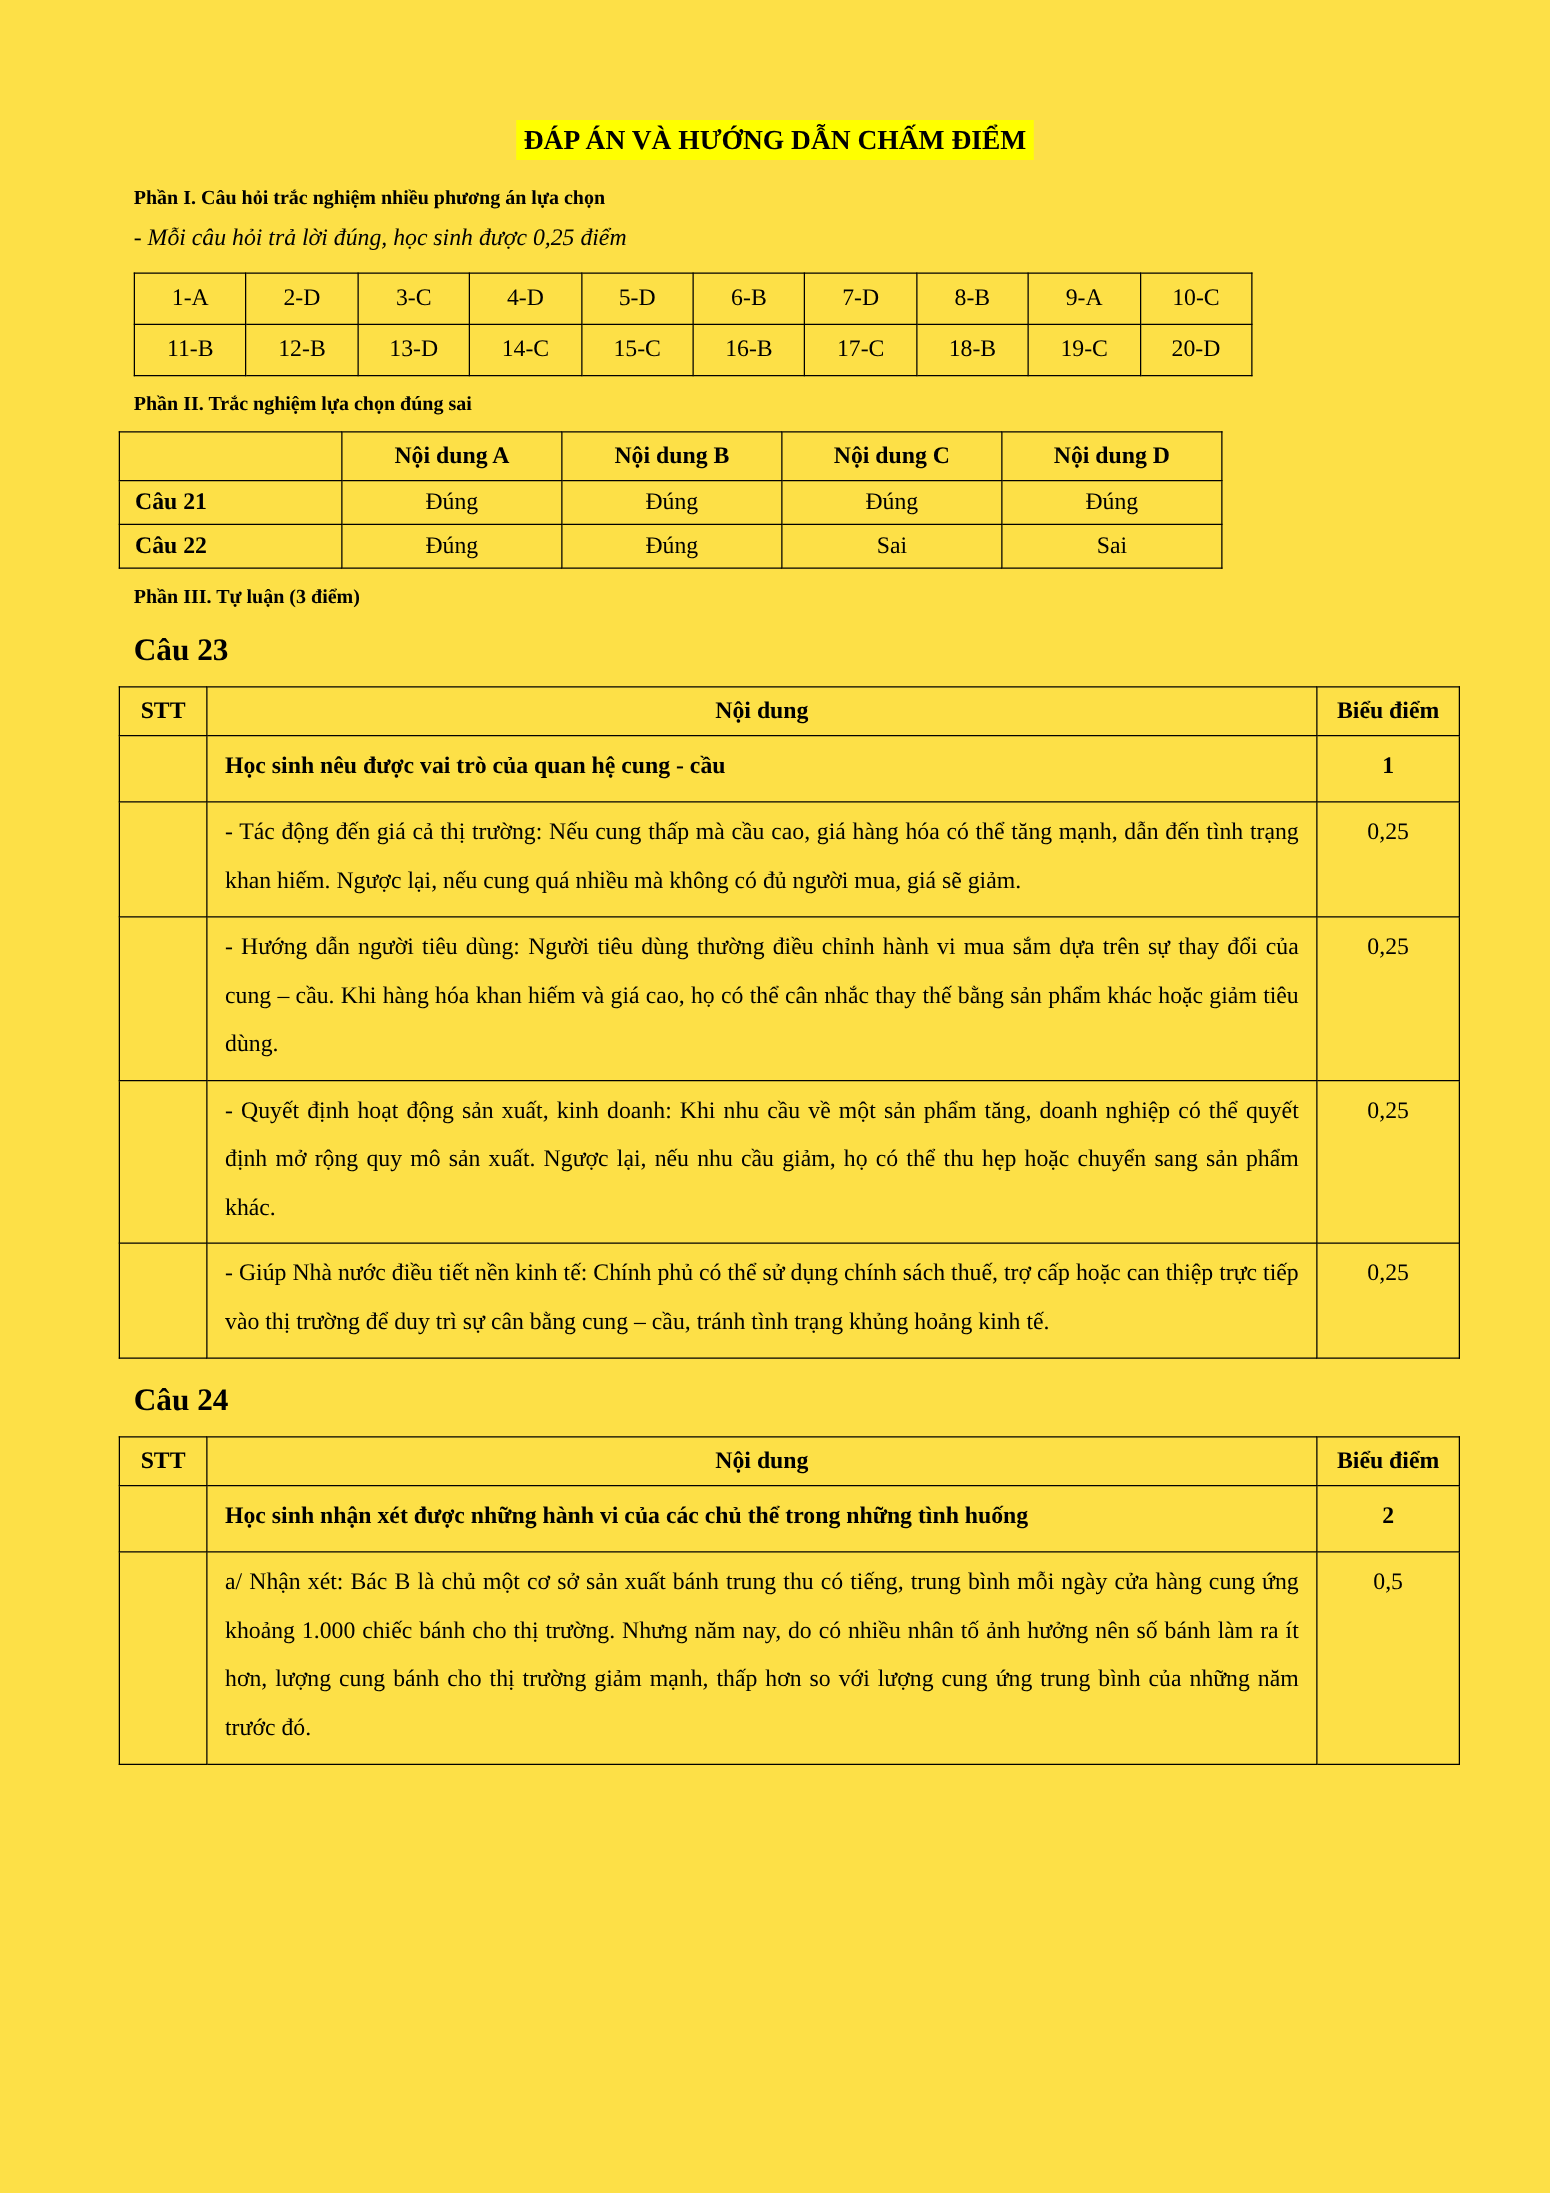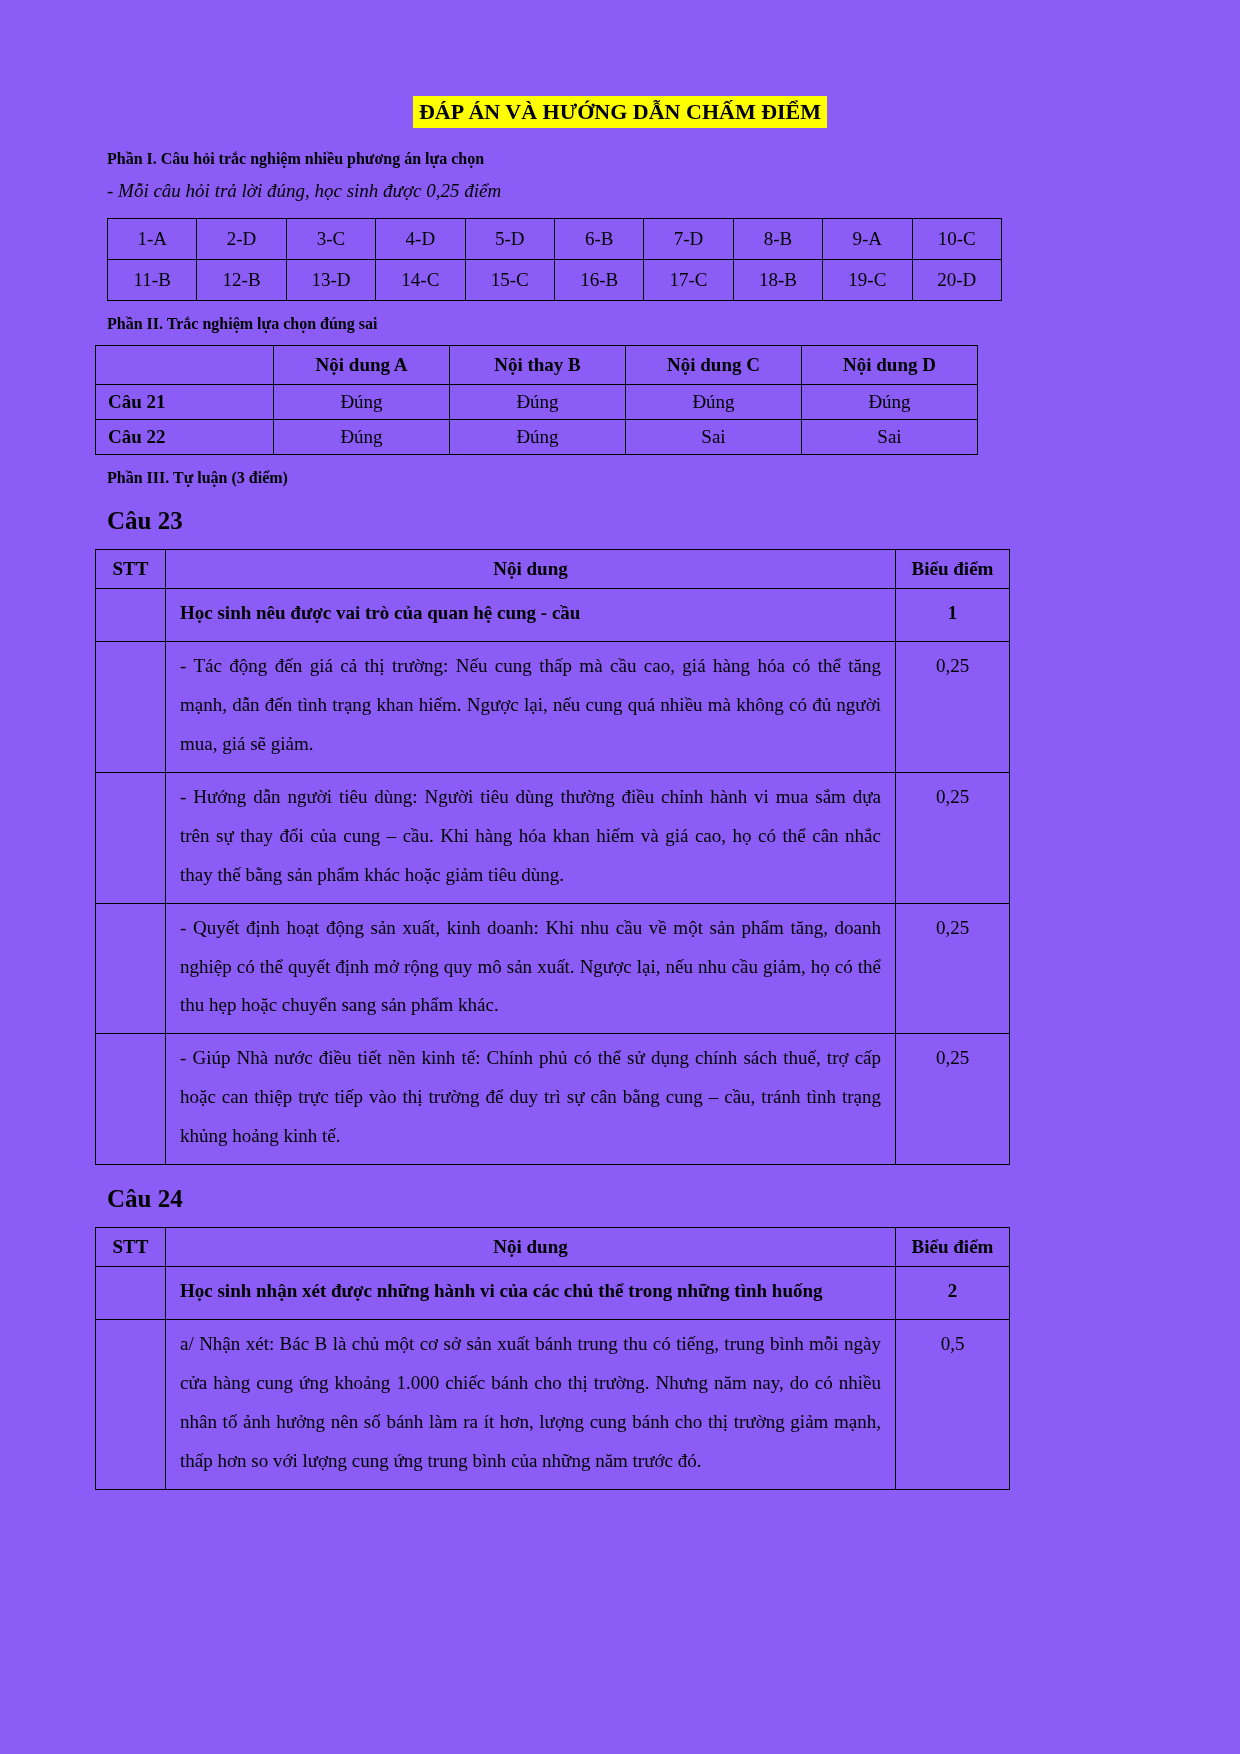--- a/index.html
+++ b/index.html
@@ -8,7 +8,7 @@
     position: relative;
     width: 1240px;
     min-height: 1754px;
-    background: #8b5cf6;
+    background: #fde047;
     padding: 96px 95px 60px 95px;
     font-family: "Liberation Serif", "DejaVu Serif", serif;
     font-size: 19px;

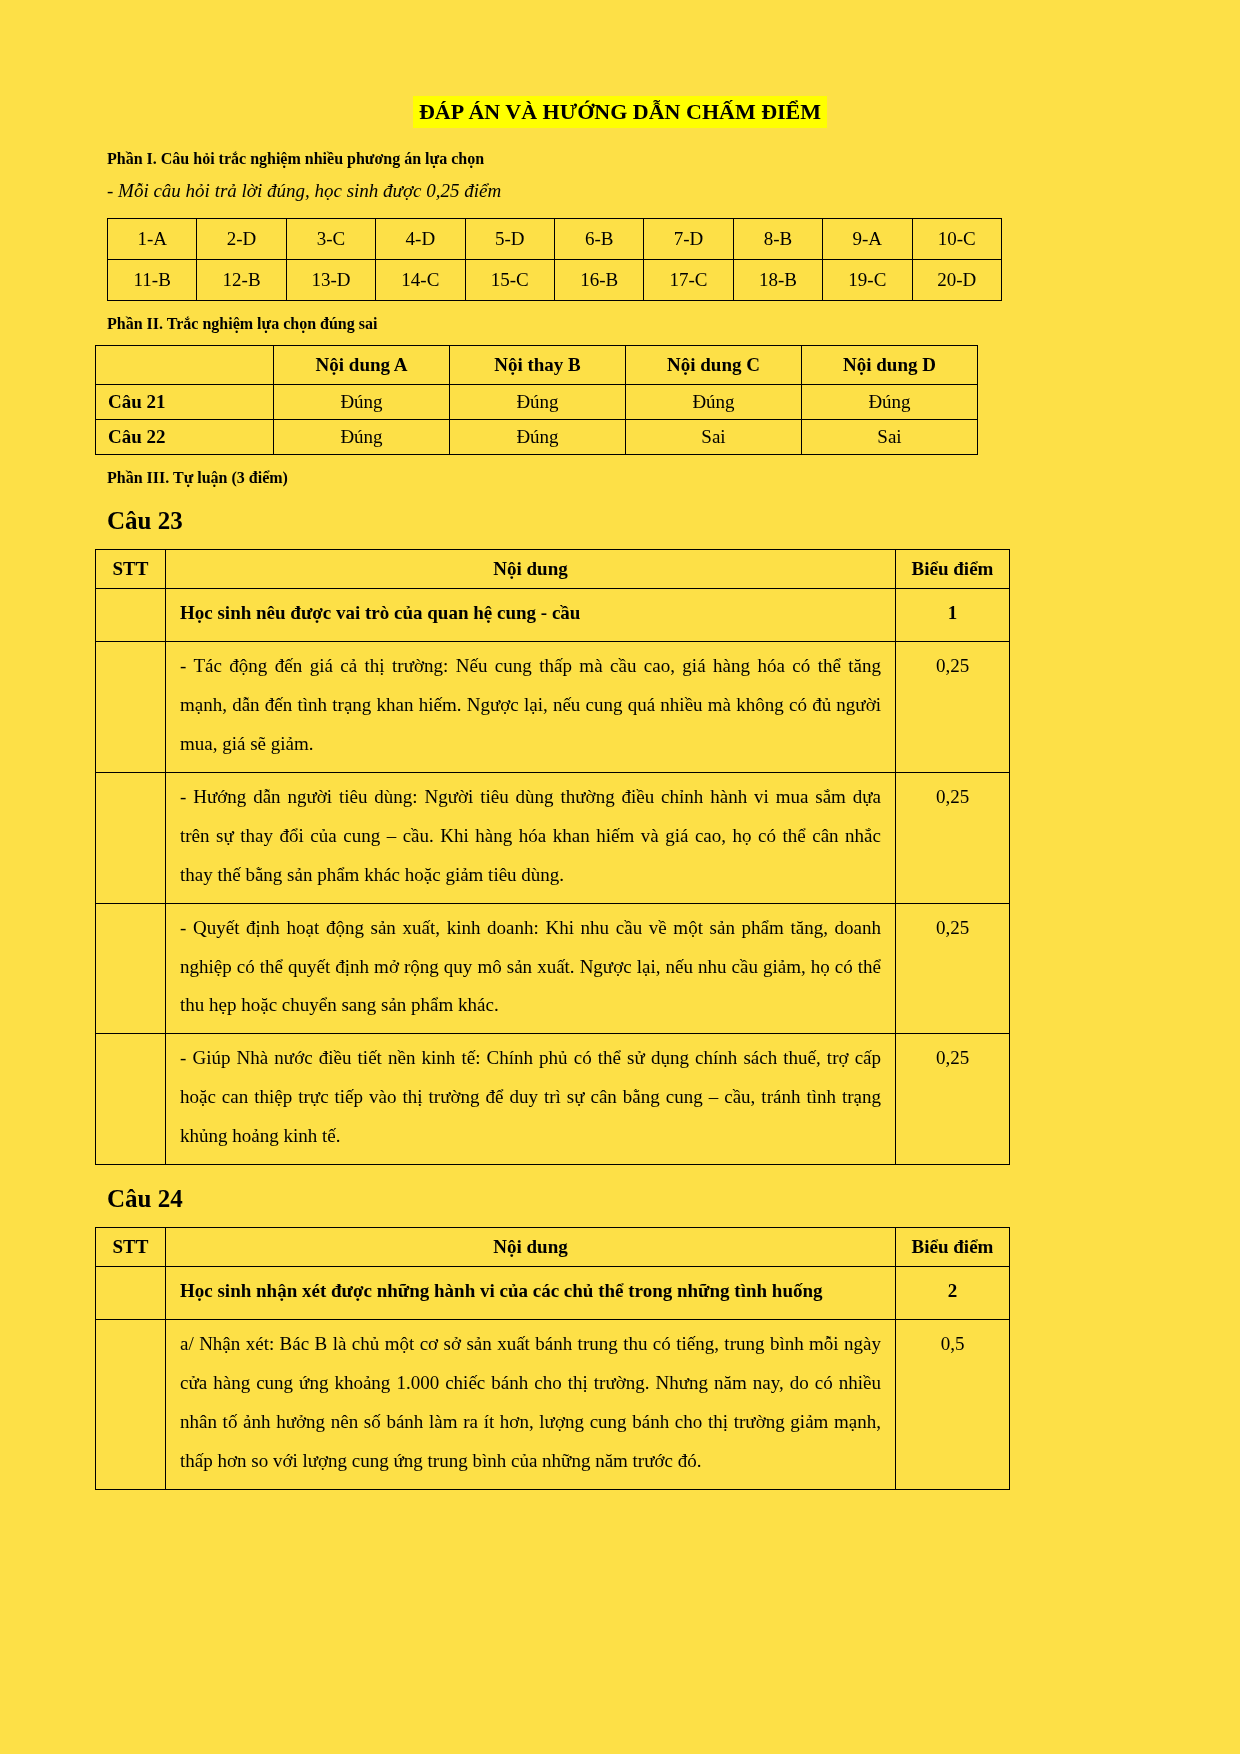--- a/index.html
+++ b/index.html
@@ -112,7 +112,7 @@
         <tr>
       <th></th>
       <th>Nội dung A</th>
-      <th>Nội thay B</th>
+      <th>Nội dung B</th>
       <th>Nội dung C</th>
       <th>Nội dung D</th>
     </tr>

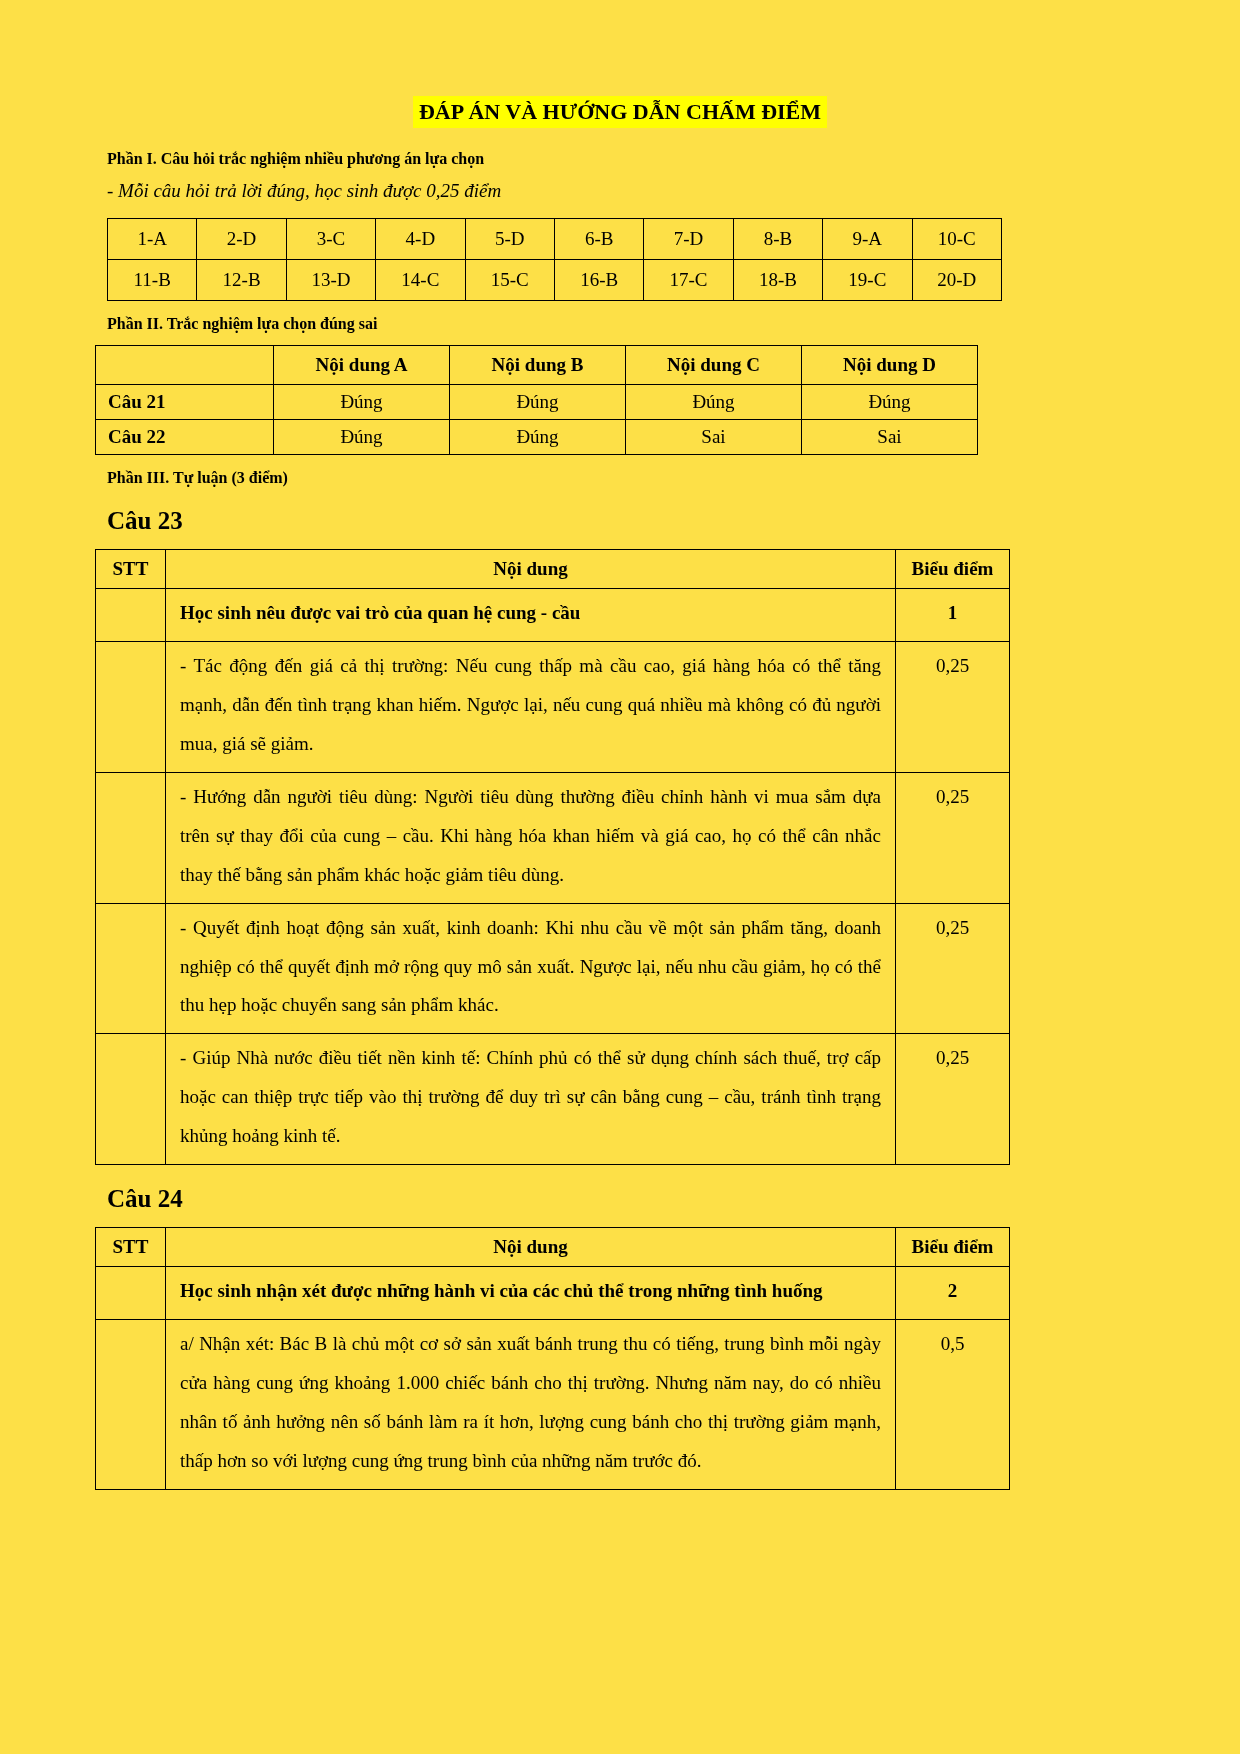--- a/index.html
+++ b/index.html
@@ -50,7 +50,7 @@
   .tf td { text-align: center; height: 29px; }
   .tf td.row-label { text-align: left; font-weight: bold; padding-left: 12px; }
 
-  .essay { width: 915px; margin: 2px 0 10px 0; }
+  .essay { width: 1073px; margin: 2px 0 10px 0; }
   .essay th { font-weight: bold; text-align: center; height: 39px; padding: 4px 6px; }
   .essay td { vertical-align: top; }
   .essay td.content { text-align: justify; line-height: 2.05; padding: 5px 14px 8px 14px; }

